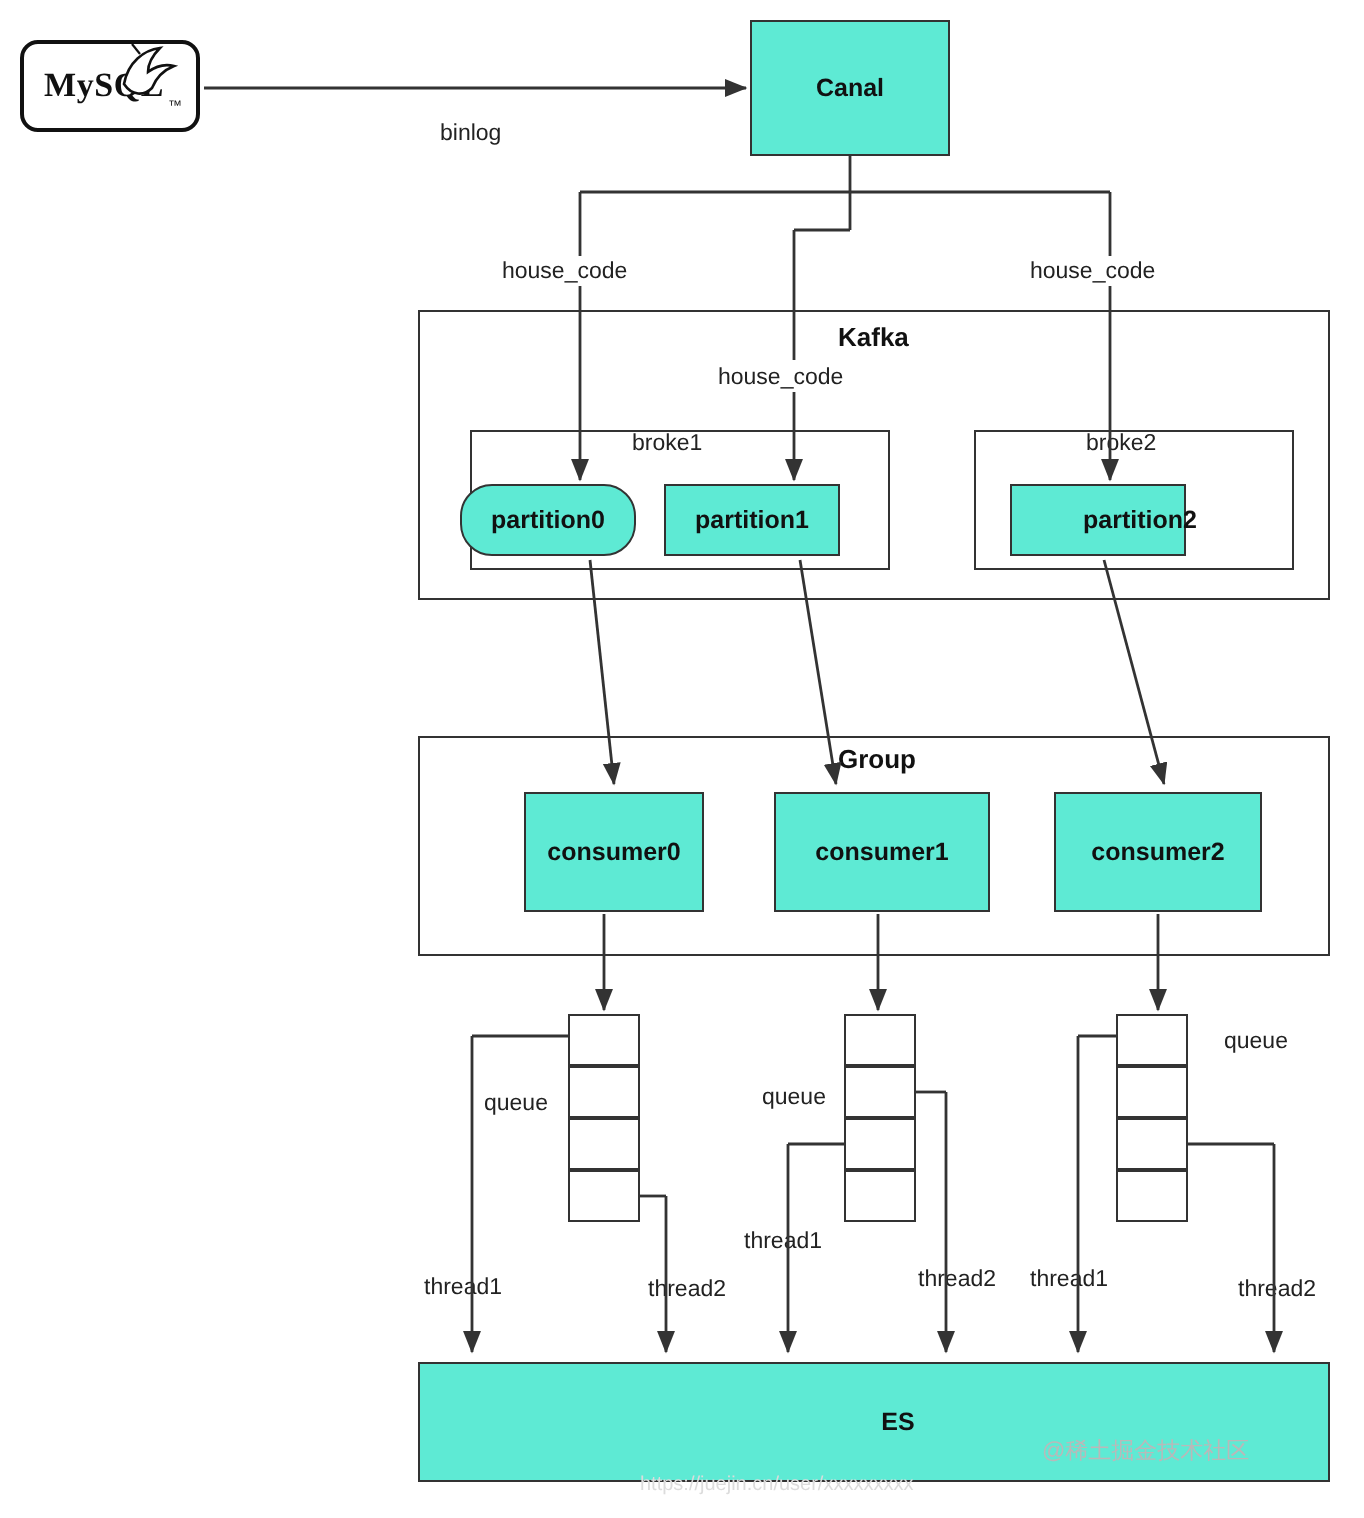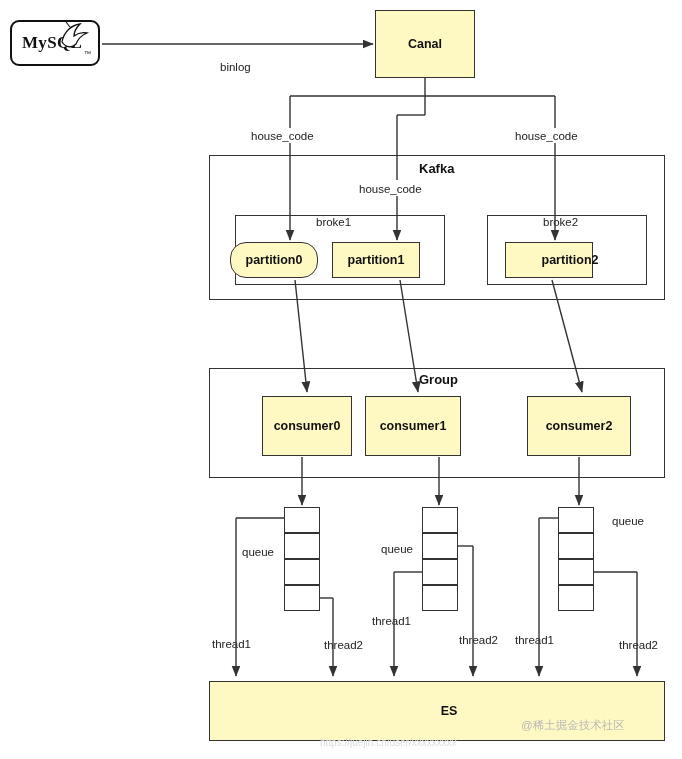--- a/index.html
+++ b/index.html
@@ -20,7 +20,7 @@
   .box {
     position: absolute;
     border: 1.5px solid #333;
-    background: #fef9c3;
+    background: #5eead4;
     box-sizing: border-box;
   }
   .centered-label {

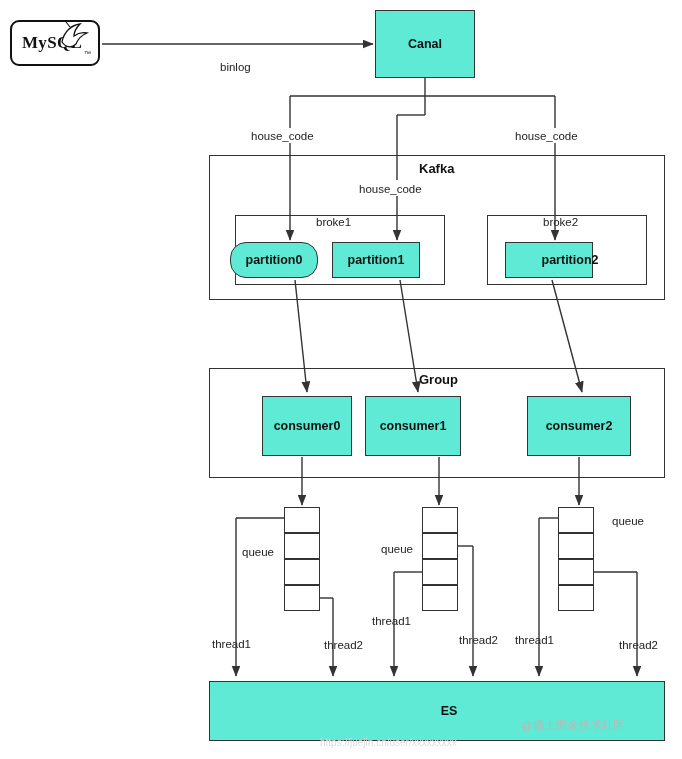--- a/index.html
+++ b/index.html
@@ -138,7 +138,7 @@
   <div class="box centered-label" style="left:262px; top:396px; width:90px; height:60px;">
     <span>consumer0</span>
   </div>
-  <div class="box centered-label" style="left:365px; top:396px; width:96px; height:60px;">
+  <div class="box centered-label" style="left:387px; top:396px; width:108px; height:60px;">
     <span>consumer1</span>
   </div>
   <div class="box centered-label" style="left:527px; top:396px; width:104px; height:60px;">

